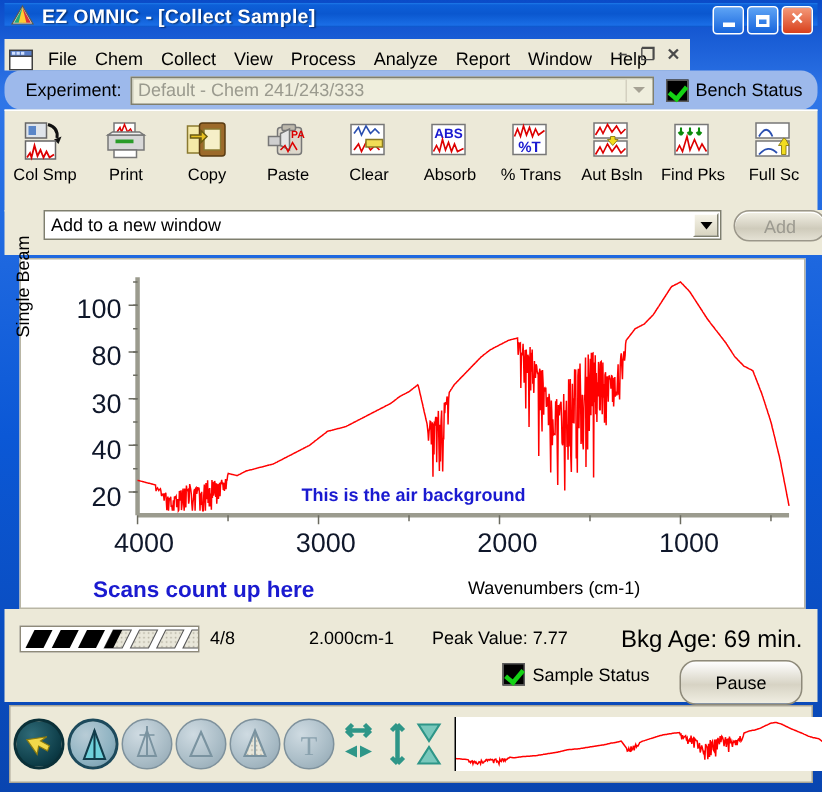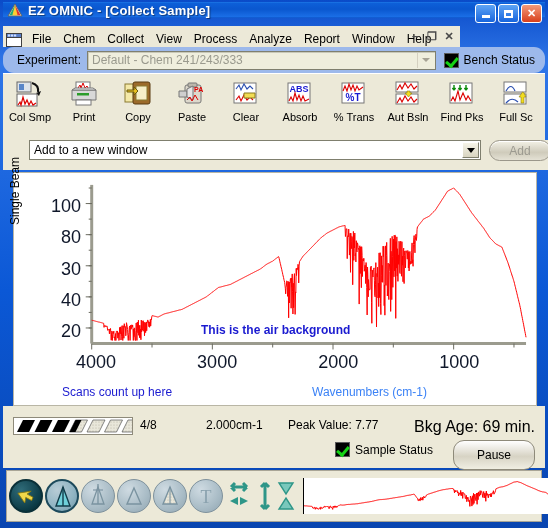--- a/index.html
+++ b/index.html
@@ -143,7 +143,7 @@
     position:absolute;font-size:12px;font-weight:bold;color:#1a1ad0;white-space:nowrap;
   }
   .annot2{
-    position:absolute;font-size:12px;font-weight:normal;color:#1a1ad0;white-space:nowrap;
+    position:absolute;font-size:15px;font-weight:bold;color:#1a1ad0;white-space:nowrap;
   }
 
   

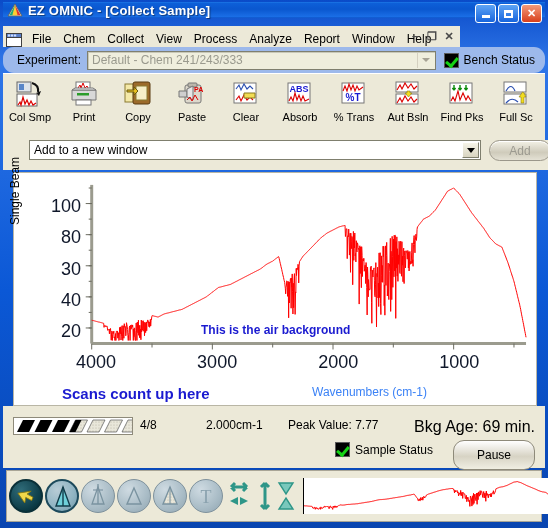--- a/index.html
+++ b/index.html
@@ -136,7 +136,7 @@
   }
   .xlabel{
     position:absolute;left:50%;bottom:2px;transform:translateX(-50%);
-    font-size:12px;color:#3b82f6;white-space:nowrap;
+    font-size:12px;color:#000000;white-space:nowrap;
   }
   .tick-lbl{position:absolute;font-size:18px;color:#0f172a;white-space:nowrap;}
   .annot{

